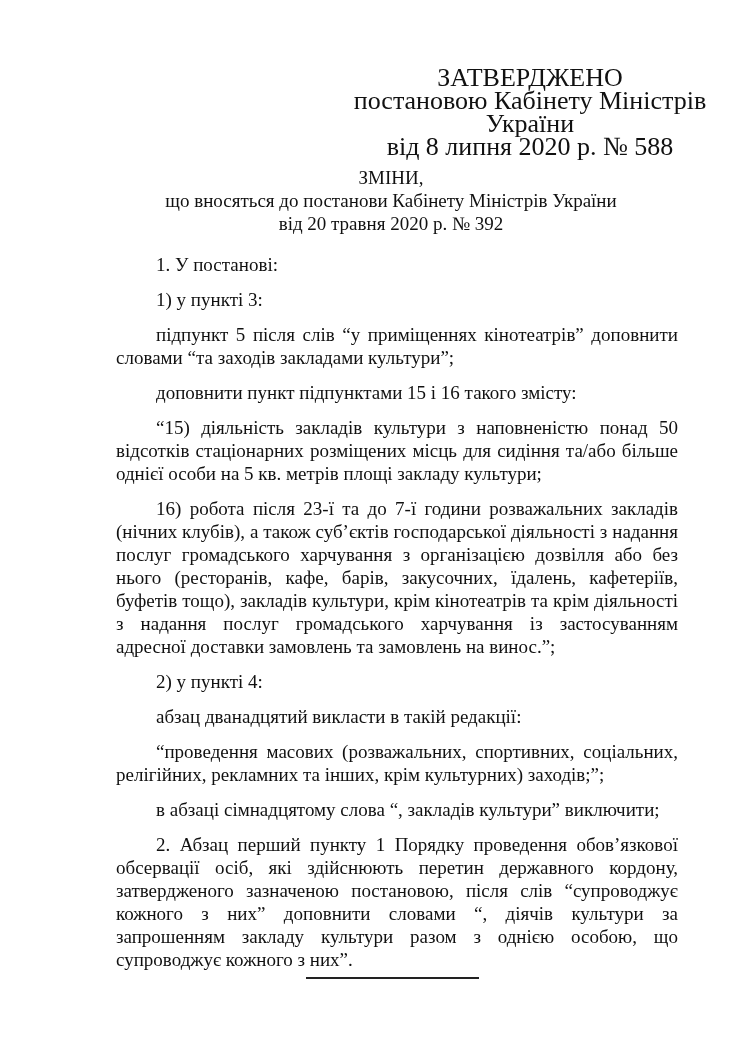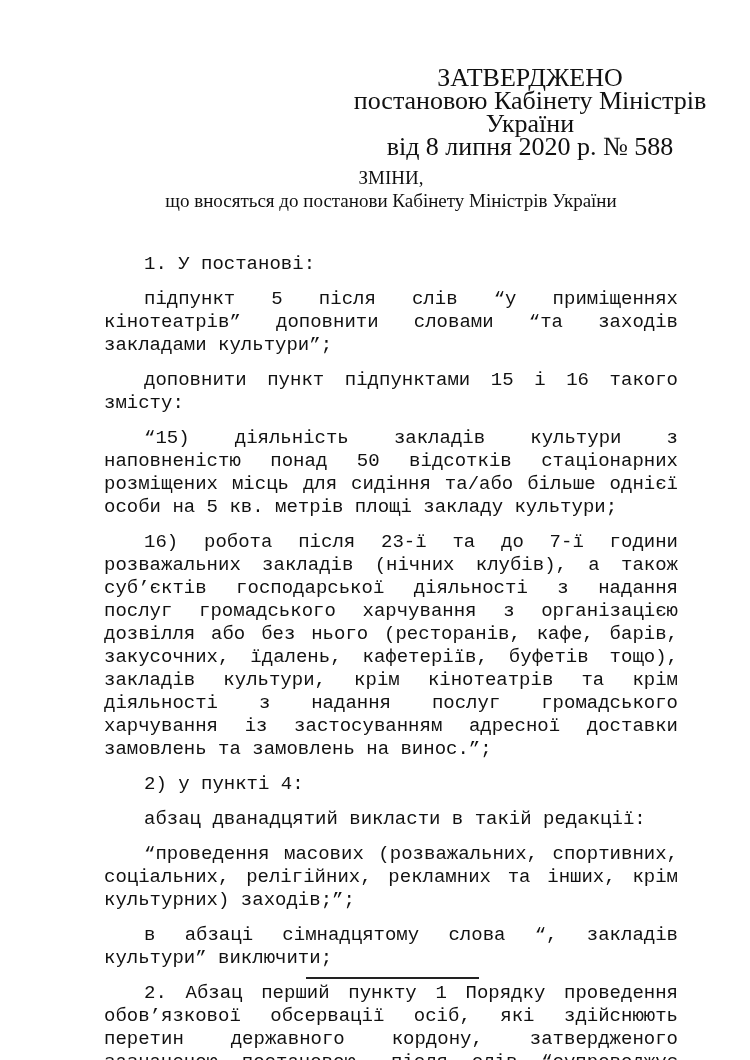--- a/index.html
+++ b/index.html
@@ -27,6 +27,7 @@
 <div class="title-block">
   <div>ЗМІНИ,</div>
   <div>що вносяться до постанови Кабінету Міністрів України</div>
+  <div>від 20 травня 2020 р. № 392</div>
 </div>
 
 <div class="body">

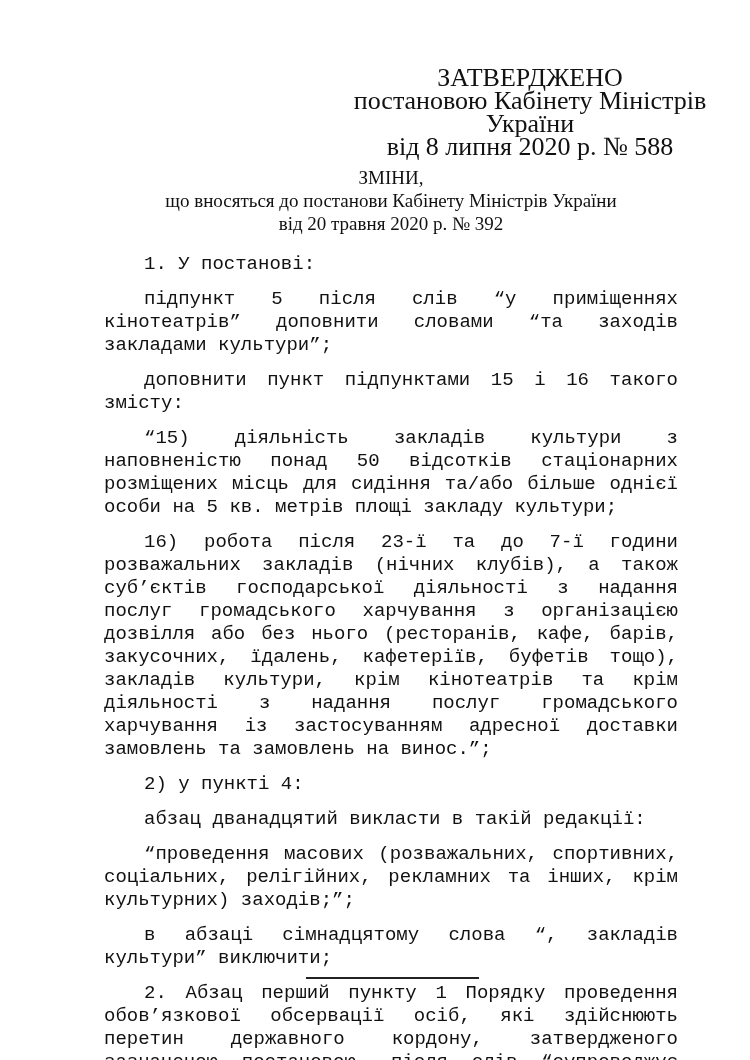--- a/index.html
+++ b/index.html
@@ -11,7 +11,7 @@
       text-align: center; font-size: 19px; line-height: 23px; }
     .body { position: absolute; left: 104px; width: 574px; top: 253px;
       font-size: 19px; line-height: 23px; }
-    .body p { margin: 0 0 12px 0; text-indent: 40px; text-align: justify; font-family: Liberation Mono, monospace; }
+    .body p { margin: 0 0 12px 12px; text-indent: 40px; text-align: justify; }
     .separator { position: absolute; left: 306px; width: 173px; top: 977px;
       height: 0; border-top: 2px solid #222; }
   </style>

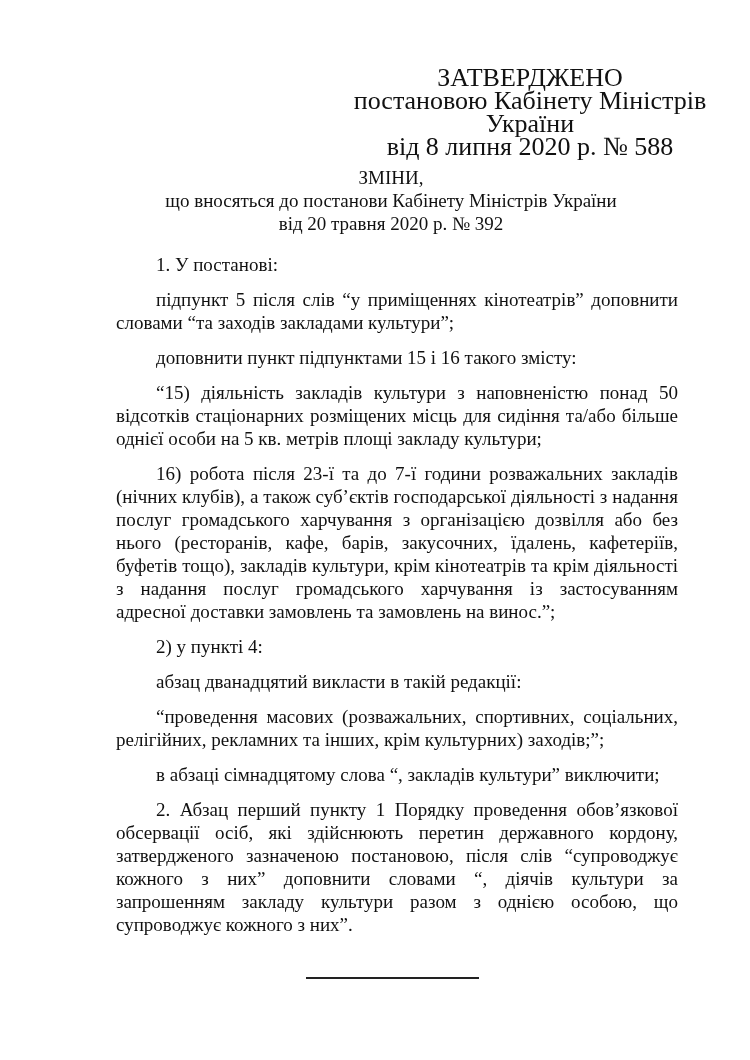--- a/index.html
+++ b/index.html
@@ -32,6 +32,7 @@
 
 <div class="body">
   <p>1. У постанові:</p>
+  <p>1) у пункті 3:</p>
   <p>підпункт 5 після слів “у приміщеннях кінотеатрів” доповнити словами “та заходів закладами культури”;</p>
   <p>доповнити пункт підпунктами 15 і 16 такого змісту:</p>
   <p>“15) діяльність закладів культури з наповненістю понад 50 відсотків стаціонарних розміщених місць для сидіння та/або більше однієї особи на 5 кв. метрів площі закладу культури;</p>

